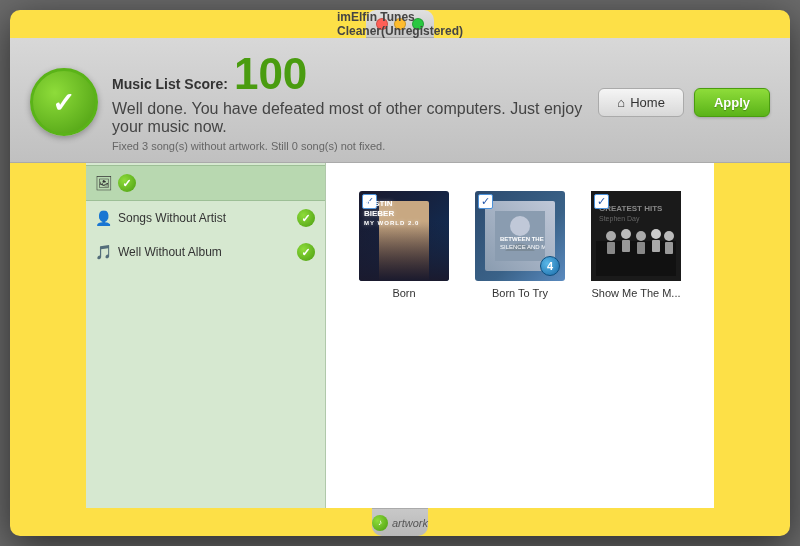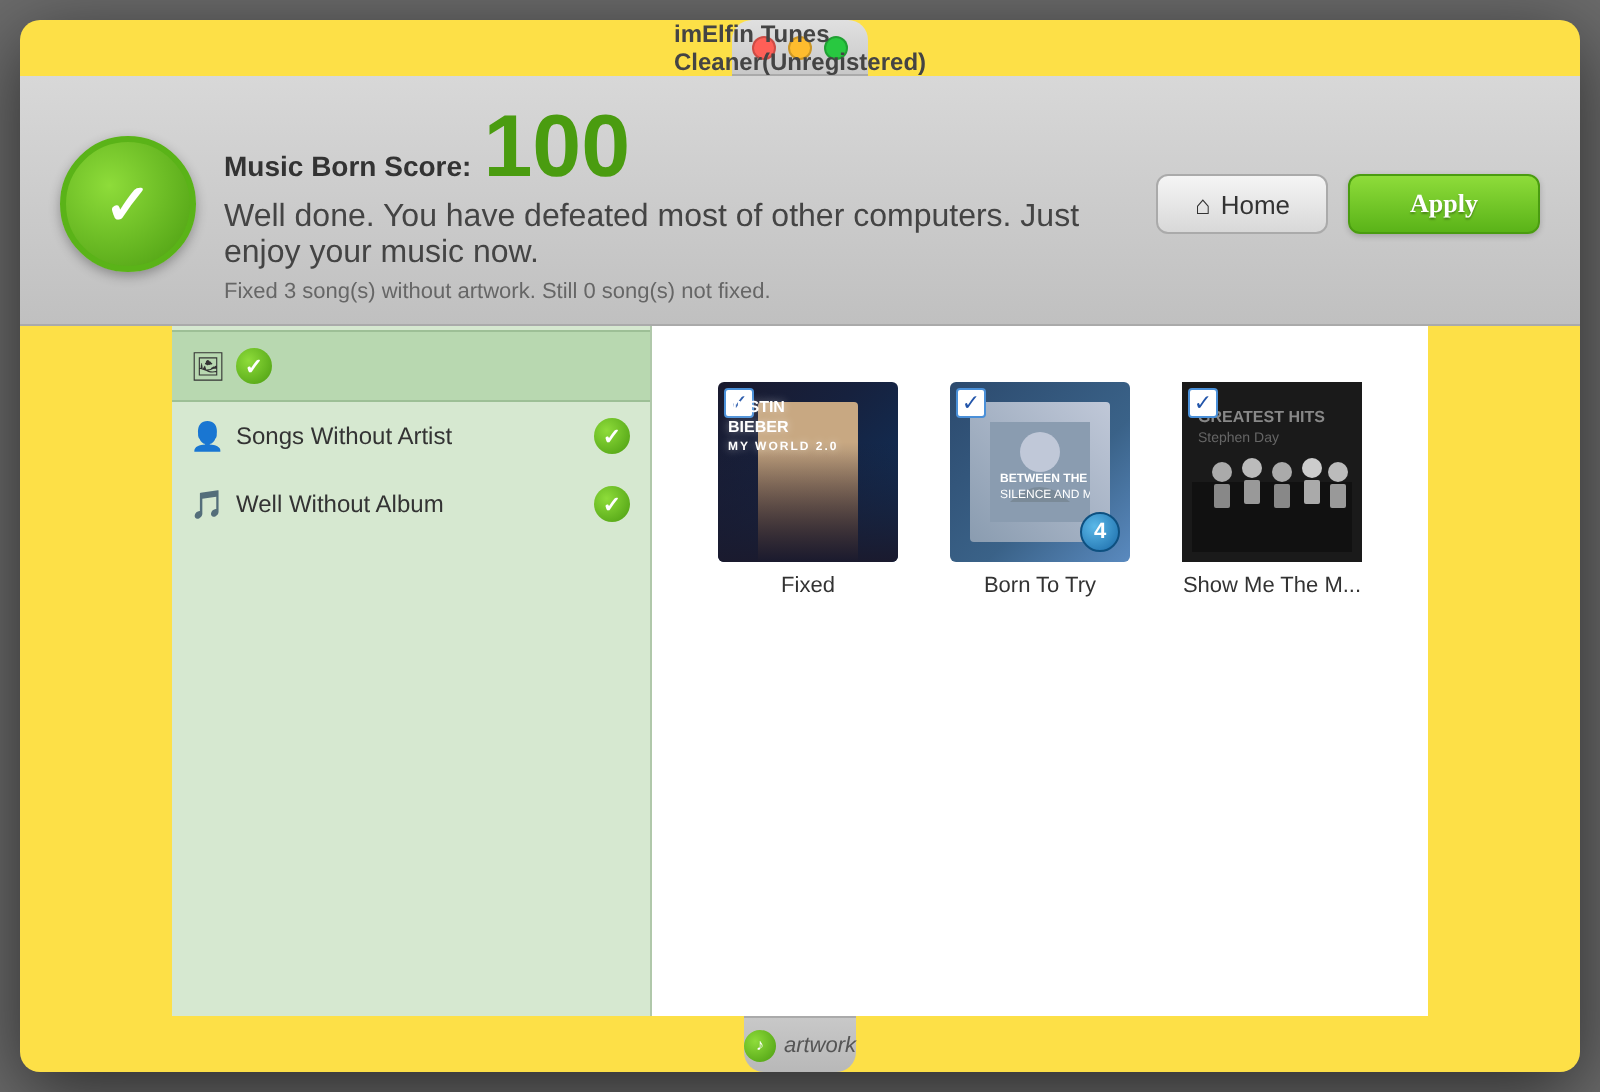--- a/index.html
+++ b/index.html
@@ -402,7 +402,7 @@
     </div>
     <div class="header-content">
       <div class="score-line">
-        <span class="score-label">Music Born Score:</span>
+        <span class="score-label">Music List Score:</span>
         <span class="score-value">100</span>
       </div>
       <div class="score-desc">Well done. You have defeated most of other computers. Just enjoy your music now.</div>

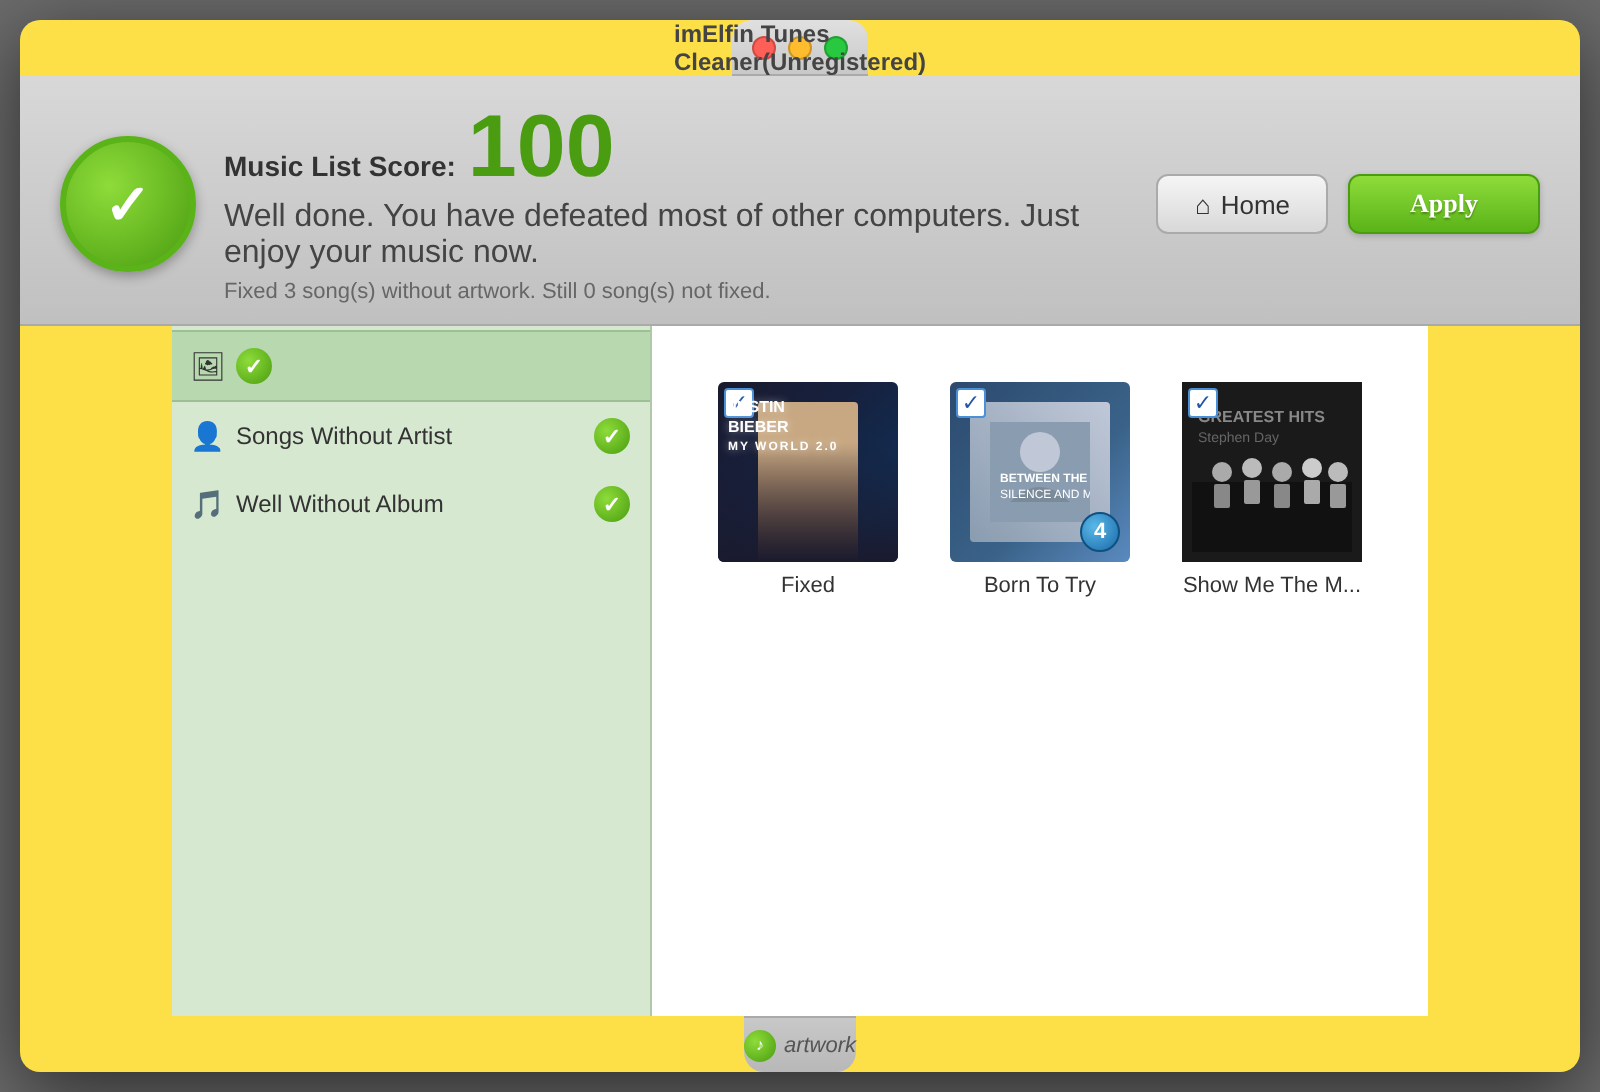--- a/index.html
+++ b/index.html
@@ -150,14 +150,13 @@
       background: linear-gradient(180deg, #8edc3a 0%, #5ab318 100%);
       border: 1px solid #4a9c10;
       border-radius: 6px;
-      padding: 6px 30px;
+      padding: 6px 19px;
       font-size: 13px;
       color: white;
       cursor: pointer;
       font-weight: 600;
       text-shadow: 0 1px 1px rgba(0,0,0,0.3);
       box-shadow: 0 1px 3px rgba(0,0,0,0.2);
-      font-family: Liberation Serif, serif;
     }
 
     

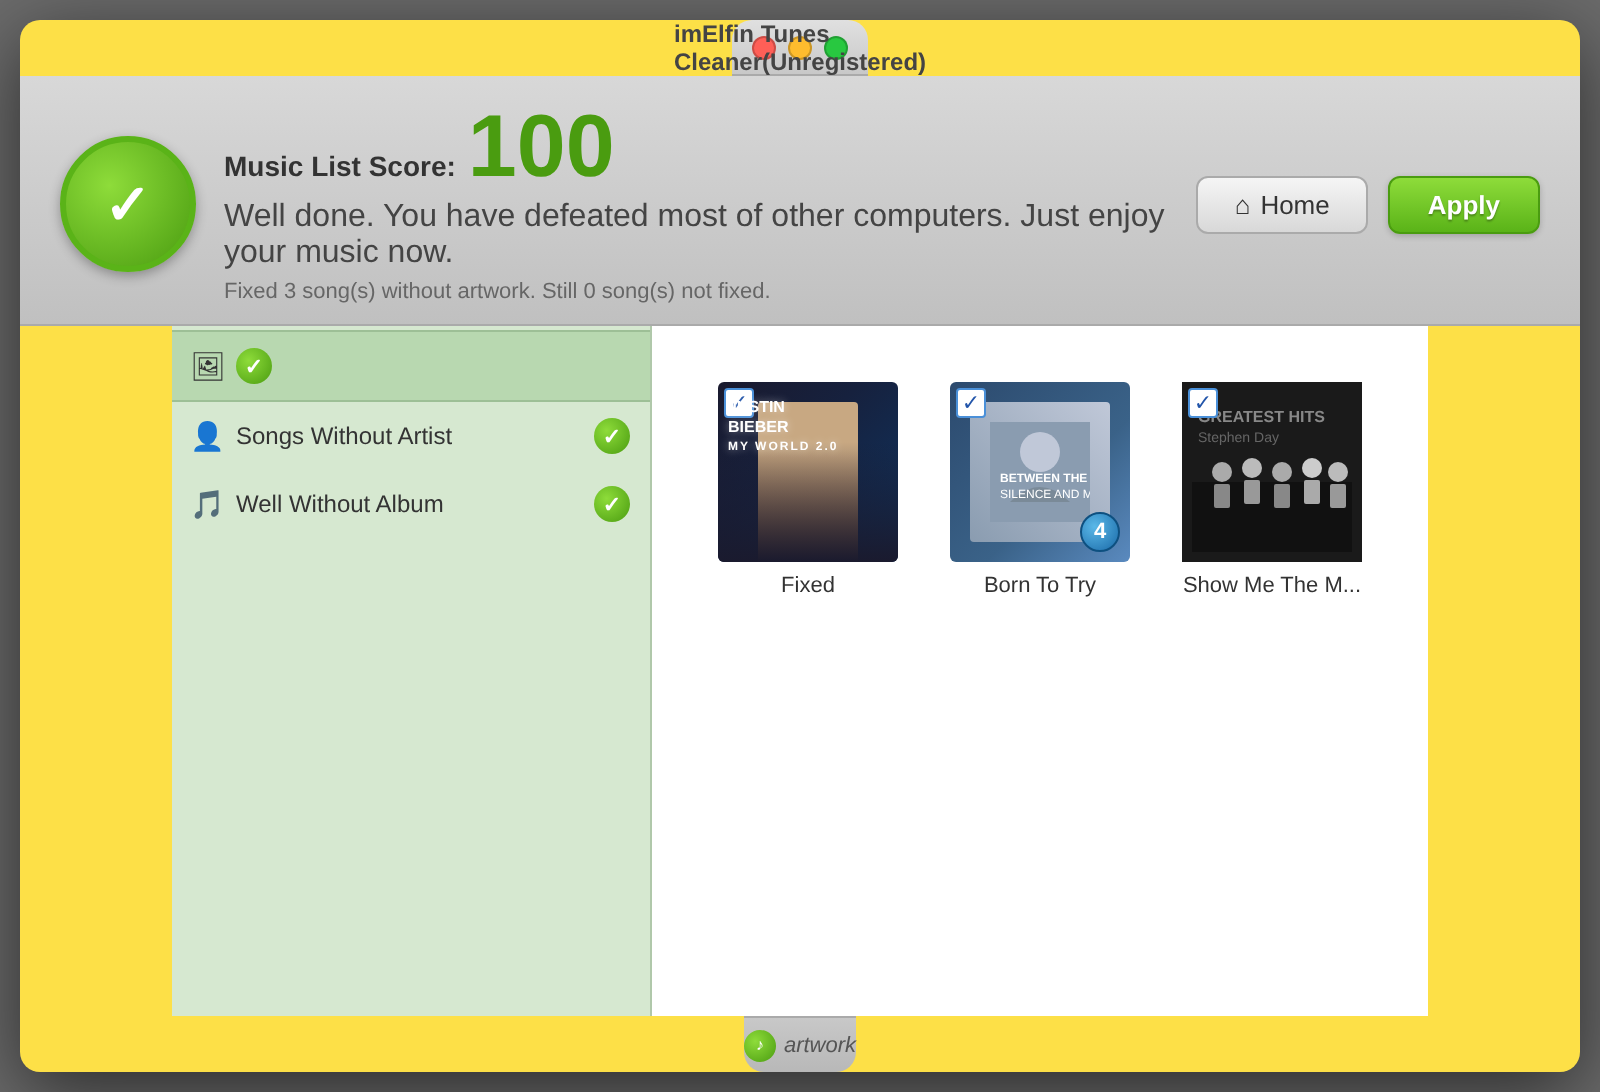--- a/index.html
+++ b/index.html
@@ -451,7 +451,7 @@
           </div>
           <div class="album-checkbox">✓</div>
         </div>
-        <span class="album-title">Fixed</span>
+        <span class="album-title">Born</span>
       </div>
 
       <div class="album-item">

